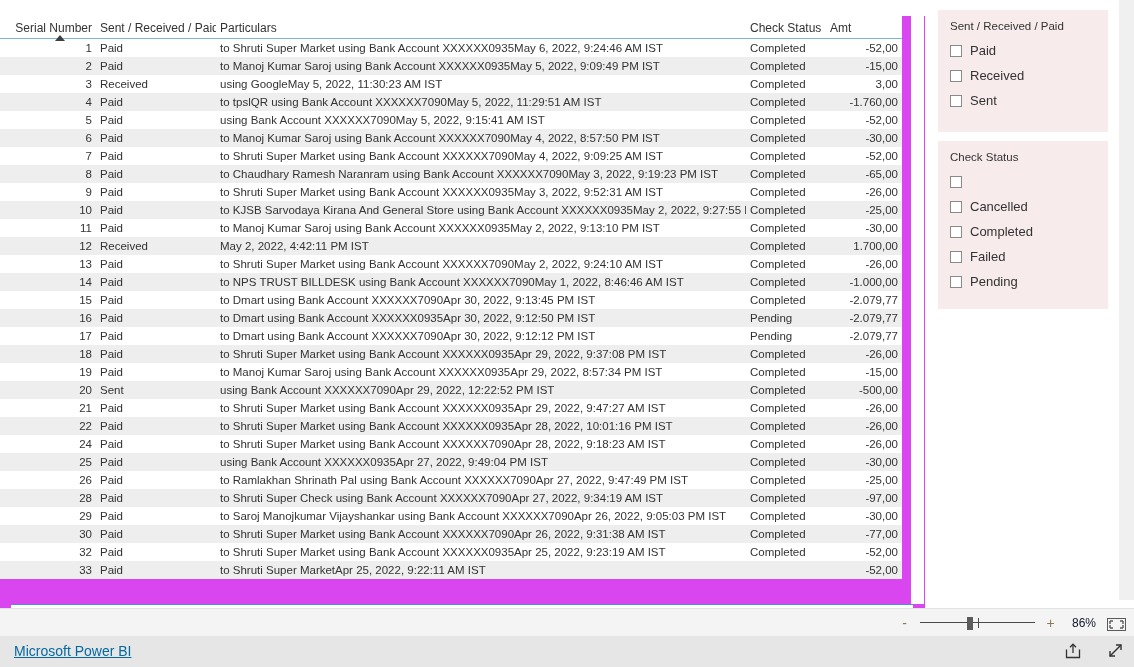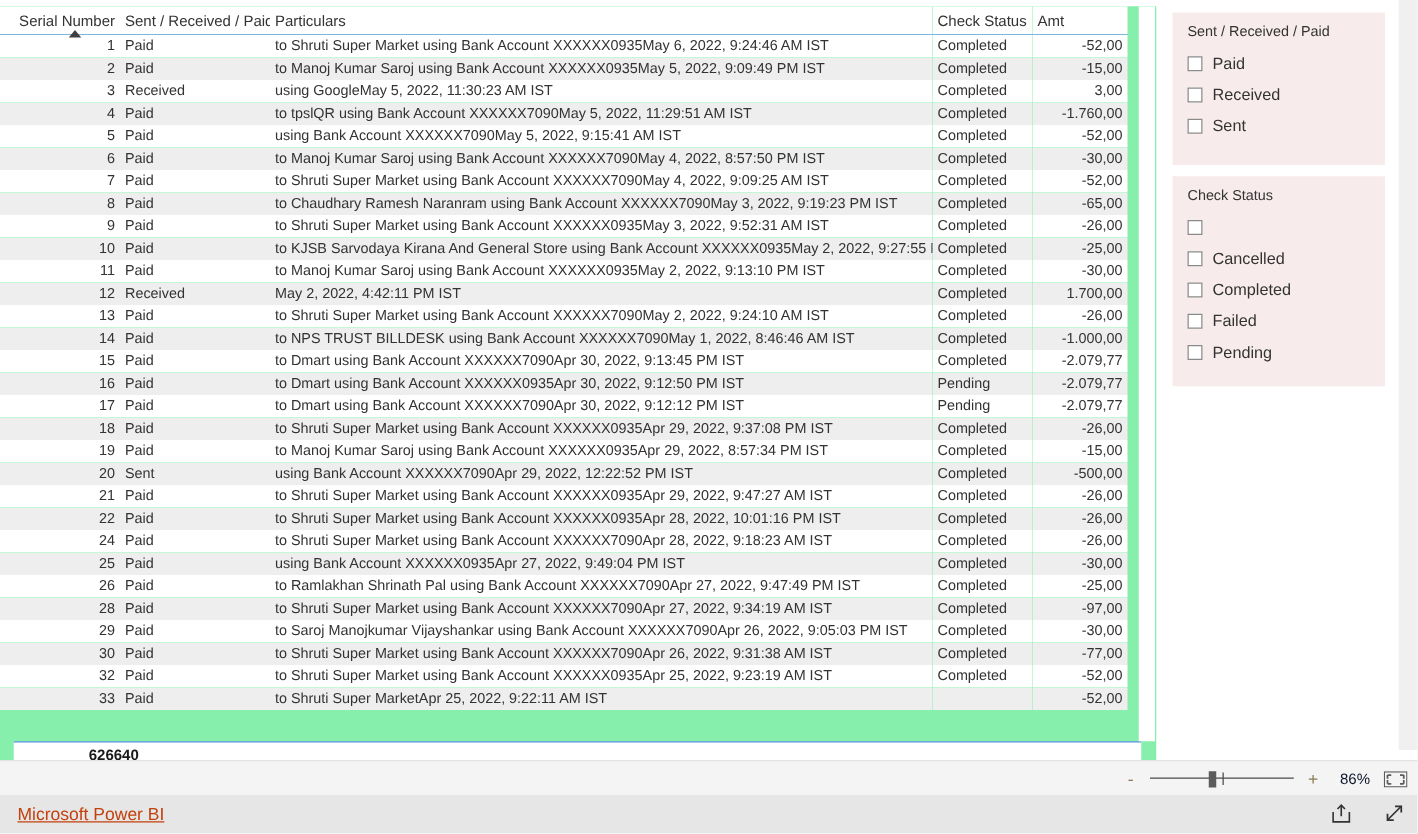--- a/index.html
+++ b/index.html
@@ -20,10 +20,10 @@
   #table-visual {
     position: absolute;
     left: 0;
-    top: 5px;
+    top: 16px;
     width: 925px;
     height: 608px;
-    background: #86efac;
+    background: #d946ef;
     overflow: hidden;
   }
   table.grid {

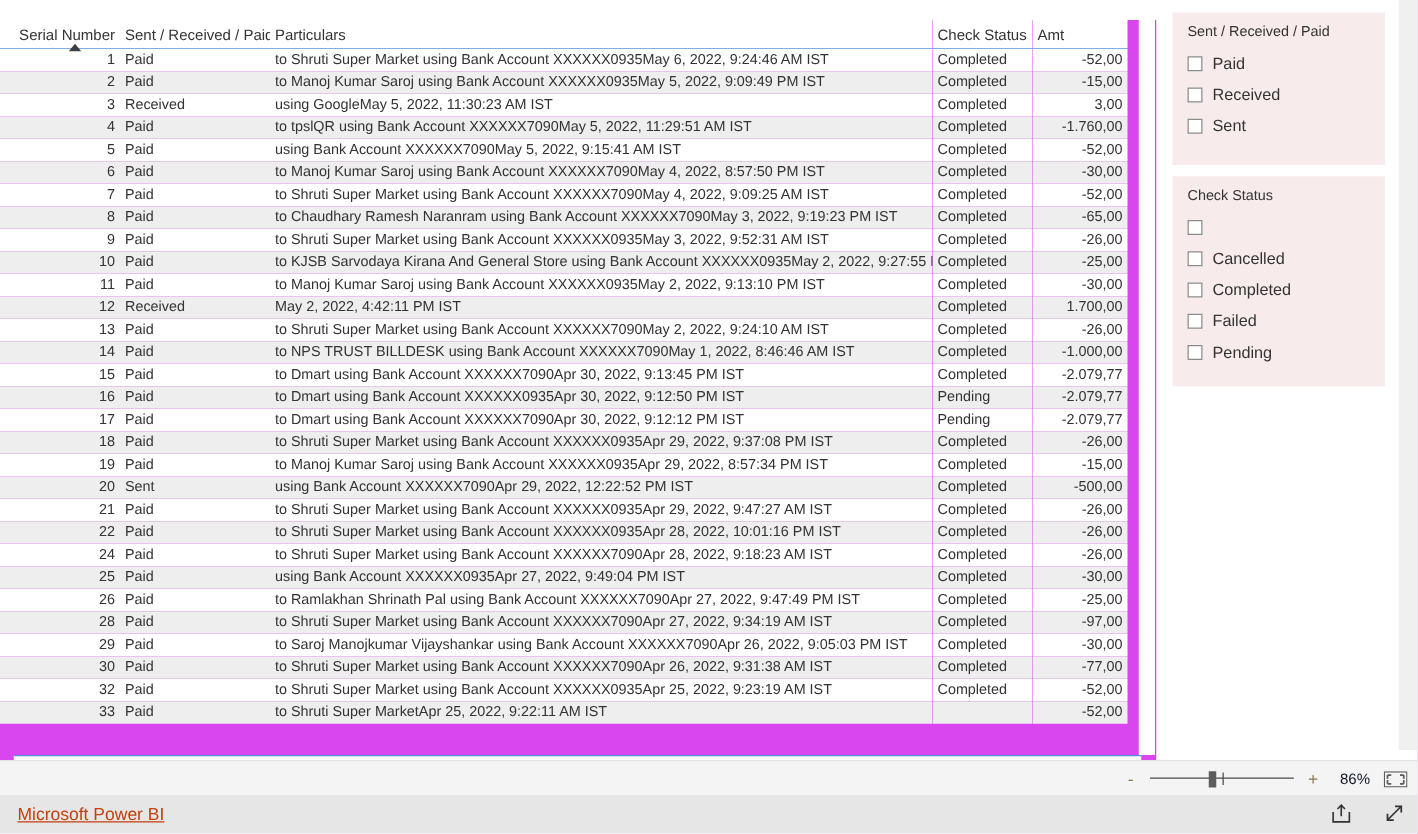--- a/index.html
+++ b/index.html
@@ -439,7 +439,7 @@
           <tr>
             <td class="num">28</td>
             <td>Paid</td>
-            <td>to Shruti Super Market using Bank Account XXXXXX7090Apr 27, 2022, 9:34:19 AM IST</td>
+            <td>to Shruti Super Check using Bank Account XXXXXX7090Apr 27, 2022, 9:34:19 AM IST</td>
             <td>Completed</td>
             <td class="num">-97,00</td>
           </tr>

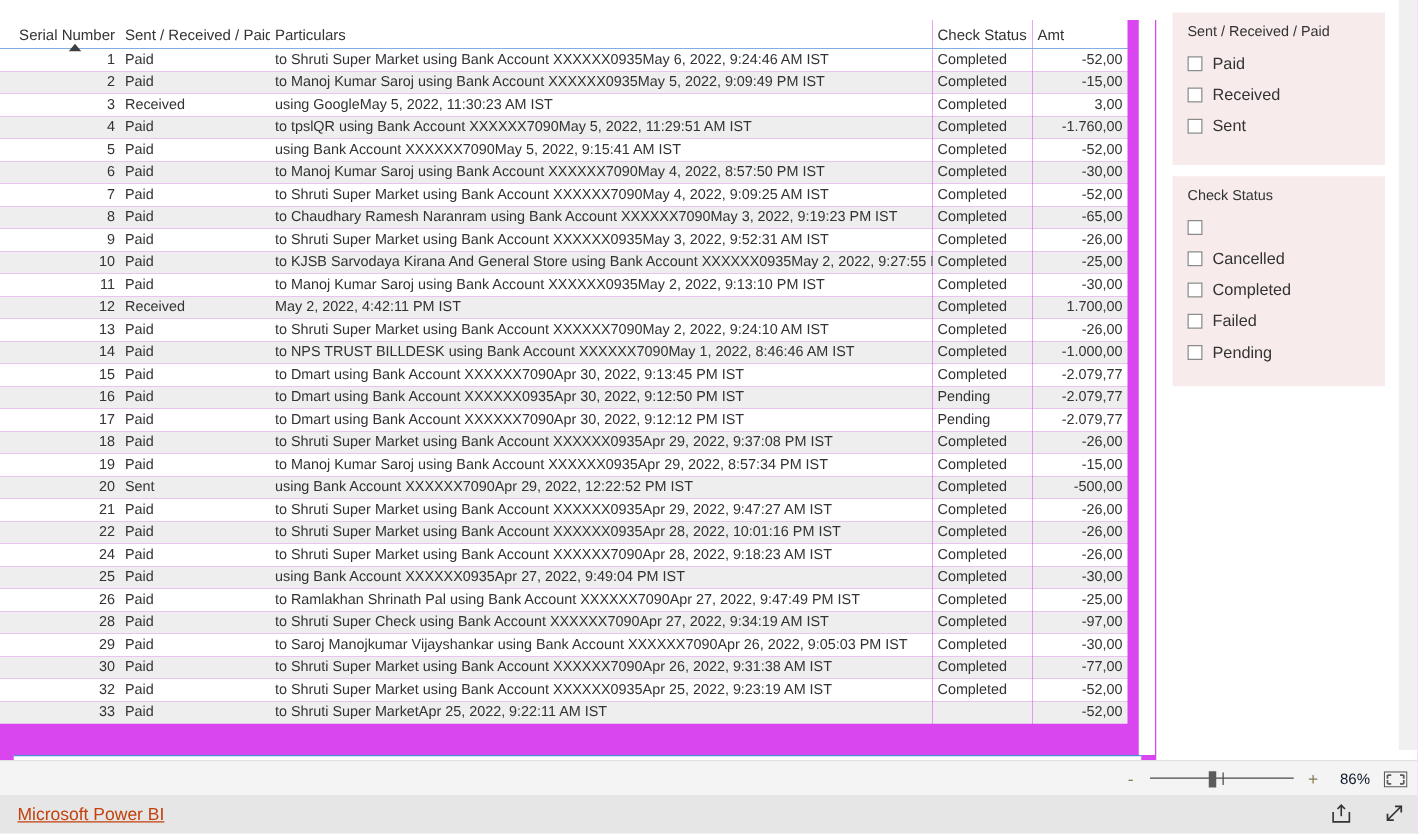--- a/index.html
+++ b/index.html
@@ -224,7 +224,7 @@
     left: 14px;
     top: 7px;
     font-size: 14px;
-    color: #c2410c;
+    color: #0369a1;
     text-decoration: underline;
     cursor: pointer;
   }

